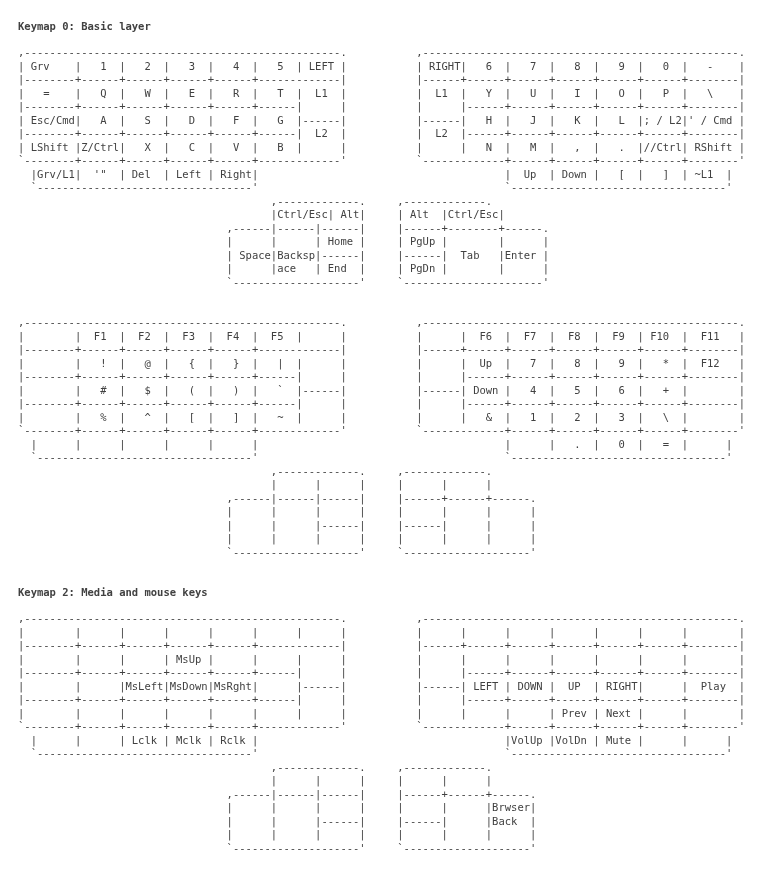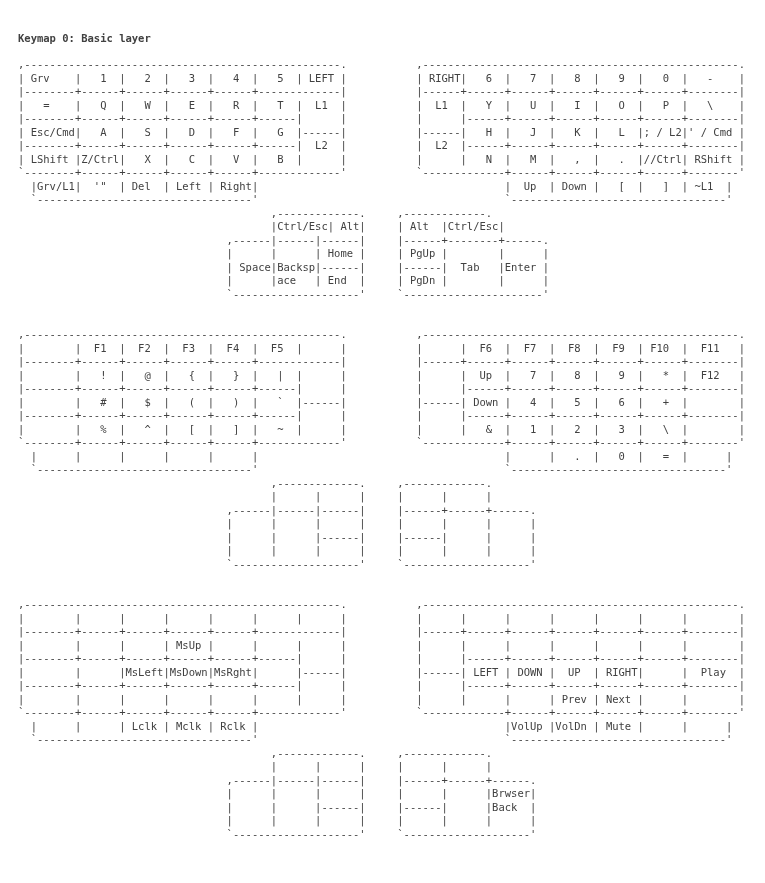--- a/index.html
+++ b/index.html
@@ -23,7 +23,7 @@
     font-size: 10.5px;
     line-height: 13px;
     font-weight: bold;
-    margin: 16px 0 13px 0;
+    margin: 4px 0 13px 0;
     white-space: pre;
   }
   pre.km-art {

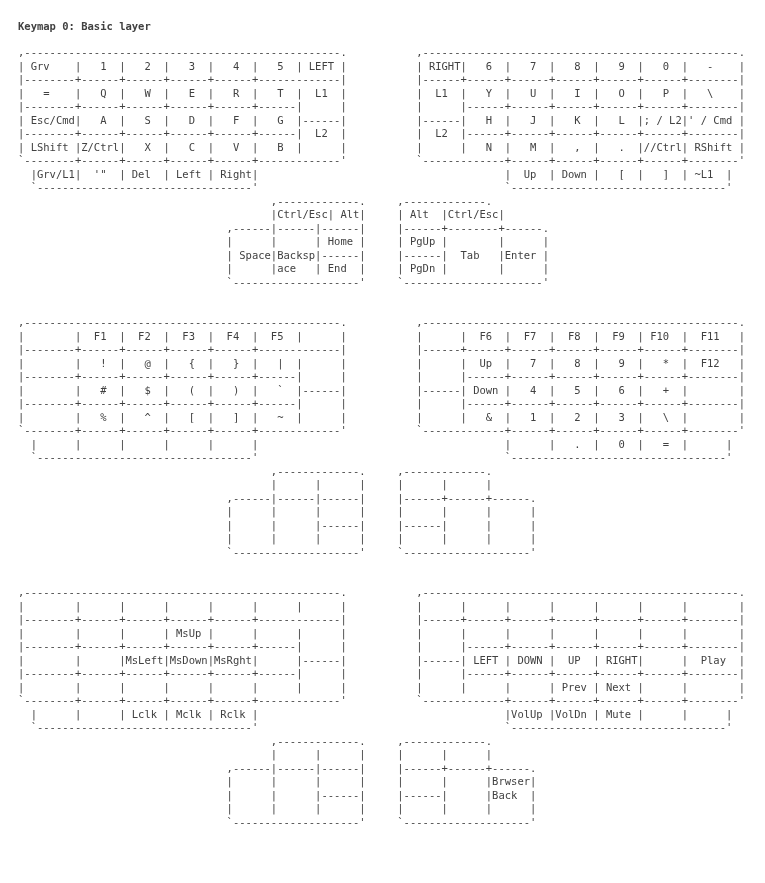--- a/index.html
+++ b/index.html
@@ -84,6 +84,7 @@
   </div>
 
   <div class="keymap-section">
+    <div class="km-title">Keymap 2: Media and mouse keys</div>
     <pre class="km-art">,--------------------------------------------------.           ,--------------------------------------------------.
 |        |      |      |      |      |      |      |           |      |      |      |      |      |      |        |
 |--------+------+------+------+------+-------------|           |------+------+------+------+------+------+--------|

